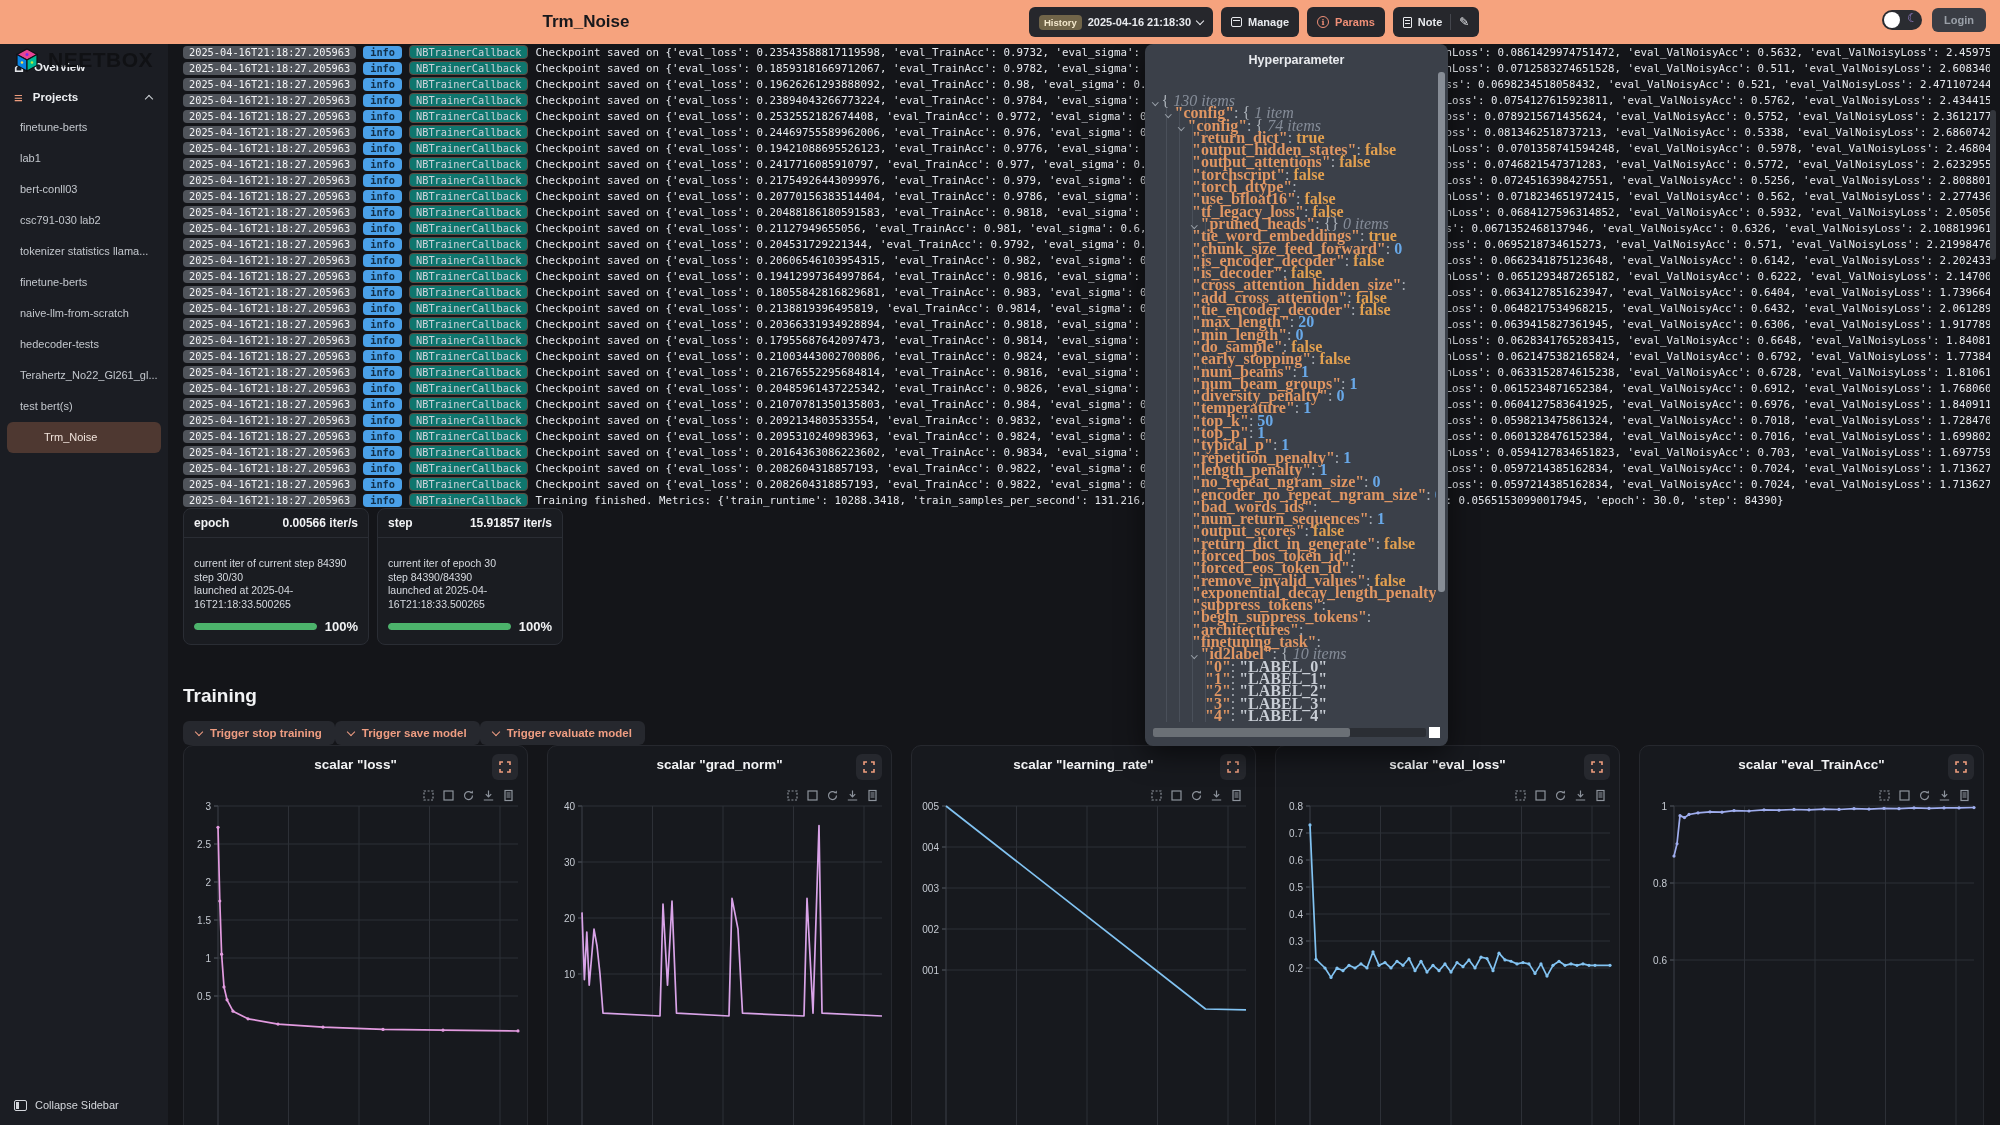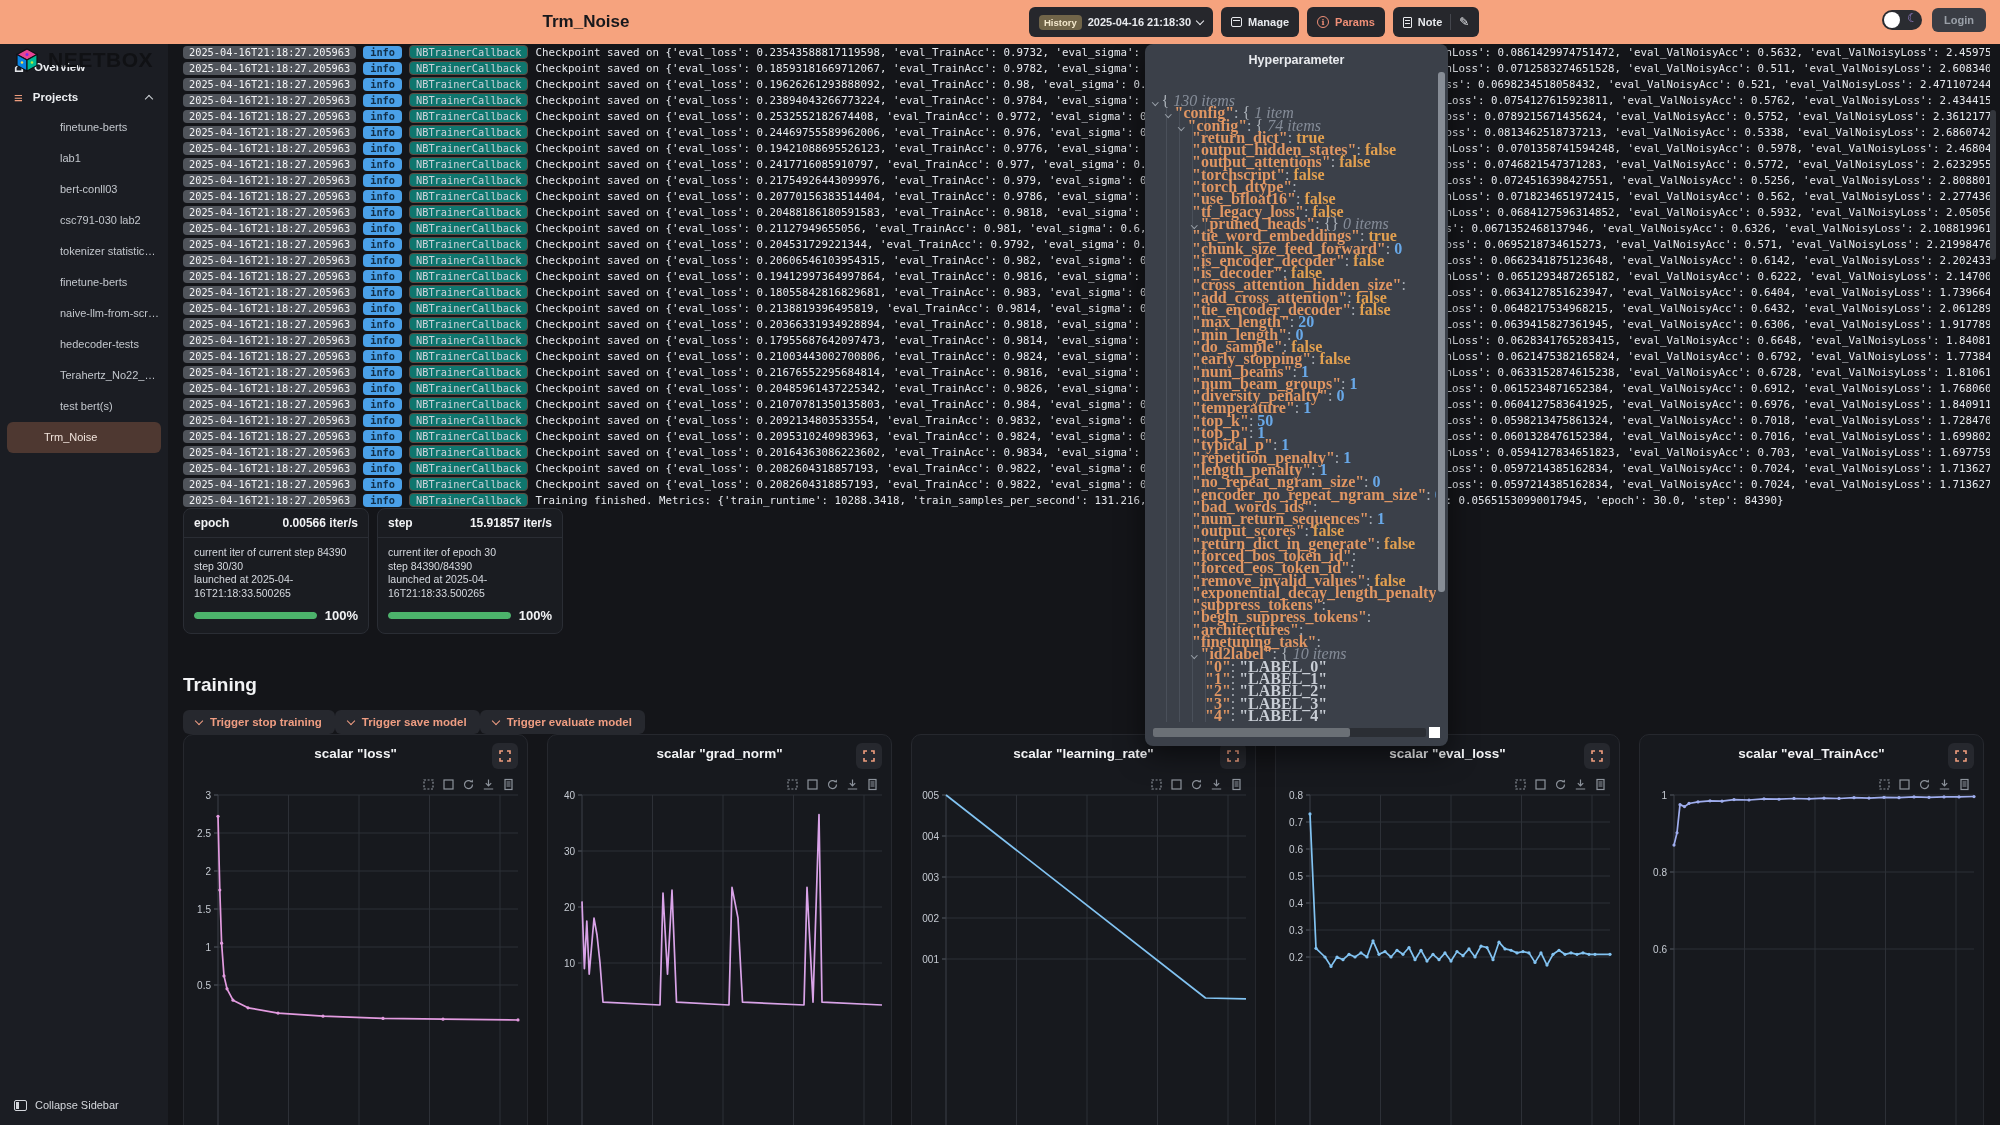--- a/index.html
+++ b/index.html
@@ -35,7 +35,7 @@
   .side-row .home-ico { font-size:14px; color:#e4e6ea; font-family:"DejaVu Sans",sans-serif; }
   .side-row .burger { color:#ef9d7e; font-size:15px; font-weight:700; }
   .side-row .row-chev { position:absolute; right:16px; color:#cfd3d8; }
-  .proj-item { height:31px; line-height:31px; padding-left:60px; padding-right:8px; color:#c3c7cd; font-size:11px; cursor:pointer; white-space:nowrap; overflow:hidden; text-overflow:ellipsis; }
+  .proj-item { height:31px; line-height:31px; padding-left:20px; padding-right:8px; color:#c3c7cd; font-size:11px; cursor:pointer; white-space:nowrap; overflow:hidden; text-overflow:ellipsis; }
   .proj-item.sel { background:#4e3831; border-radius:6px; margin:0 7px; padding-left:37px; color:#f1e4dc; }
   .collapse-row { position:absolute; bottom:8px; left:0; display:flex; align-items:center; gap:8px; padding:6px 14px; color:#d4d7dc; font-size:11px; cursor:pointer; }
   .collapse-ico { width:13px; height:11px; border:1.4px solid #d4d7dc; border-radius:2px; position:relative; }

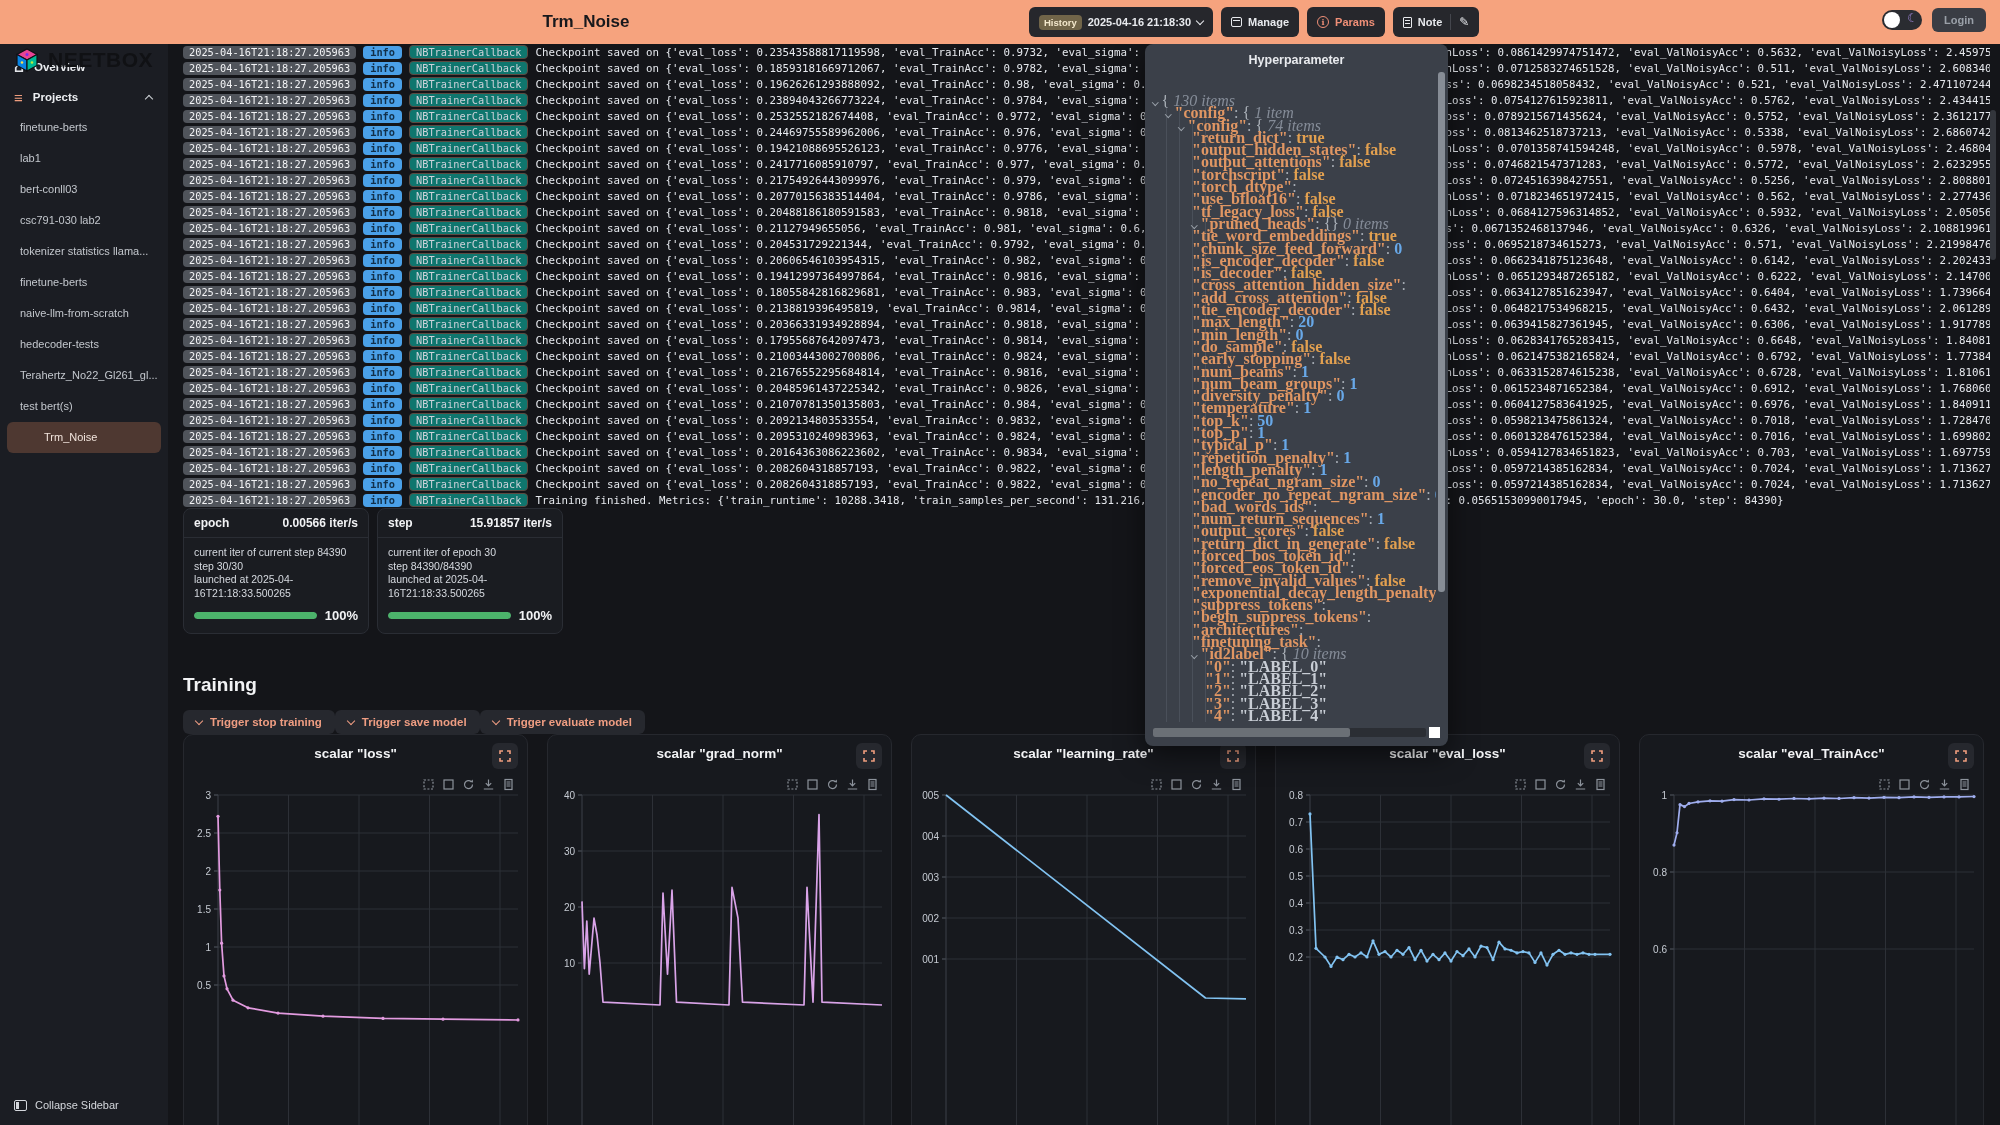--- a/index.html
+++ b/index.html
@@ -60,7 +60,7 @@
   .prog-row { display:flex; gap:8px; }
   .prog-card { width:186px; background:#1a1c21; border:1px solid #2a2d34; border-radius:8px; }
   .prog-head { display:flex; justify-content:space-between; align-items:center; padding:7px 10px; border-bottom:1px solid #2a2d34; color:#f2f3f5; font-size:12px; font-weight:700; }
-  .prog-body { padding:8px 10px 4px; color:#d6dae0; font-size:10.5px; line-height:13.5px; }
+  .prog-body { padding:8px 10px 4px; color:#d6dae0; font-size:10.5px; line-height:13.5px;margin-top:11px; }
   .prog-bar-row { display:flex; align-items:center; gap:8px; padding:4px 10px 10px; }
   .prog-track { flex:1; height:7px; background:#2e3138; border-radius:4px; overflow:hidden; }
   .prog-fill { height:100%; background:#4cb36b; border-radius:4px; }

